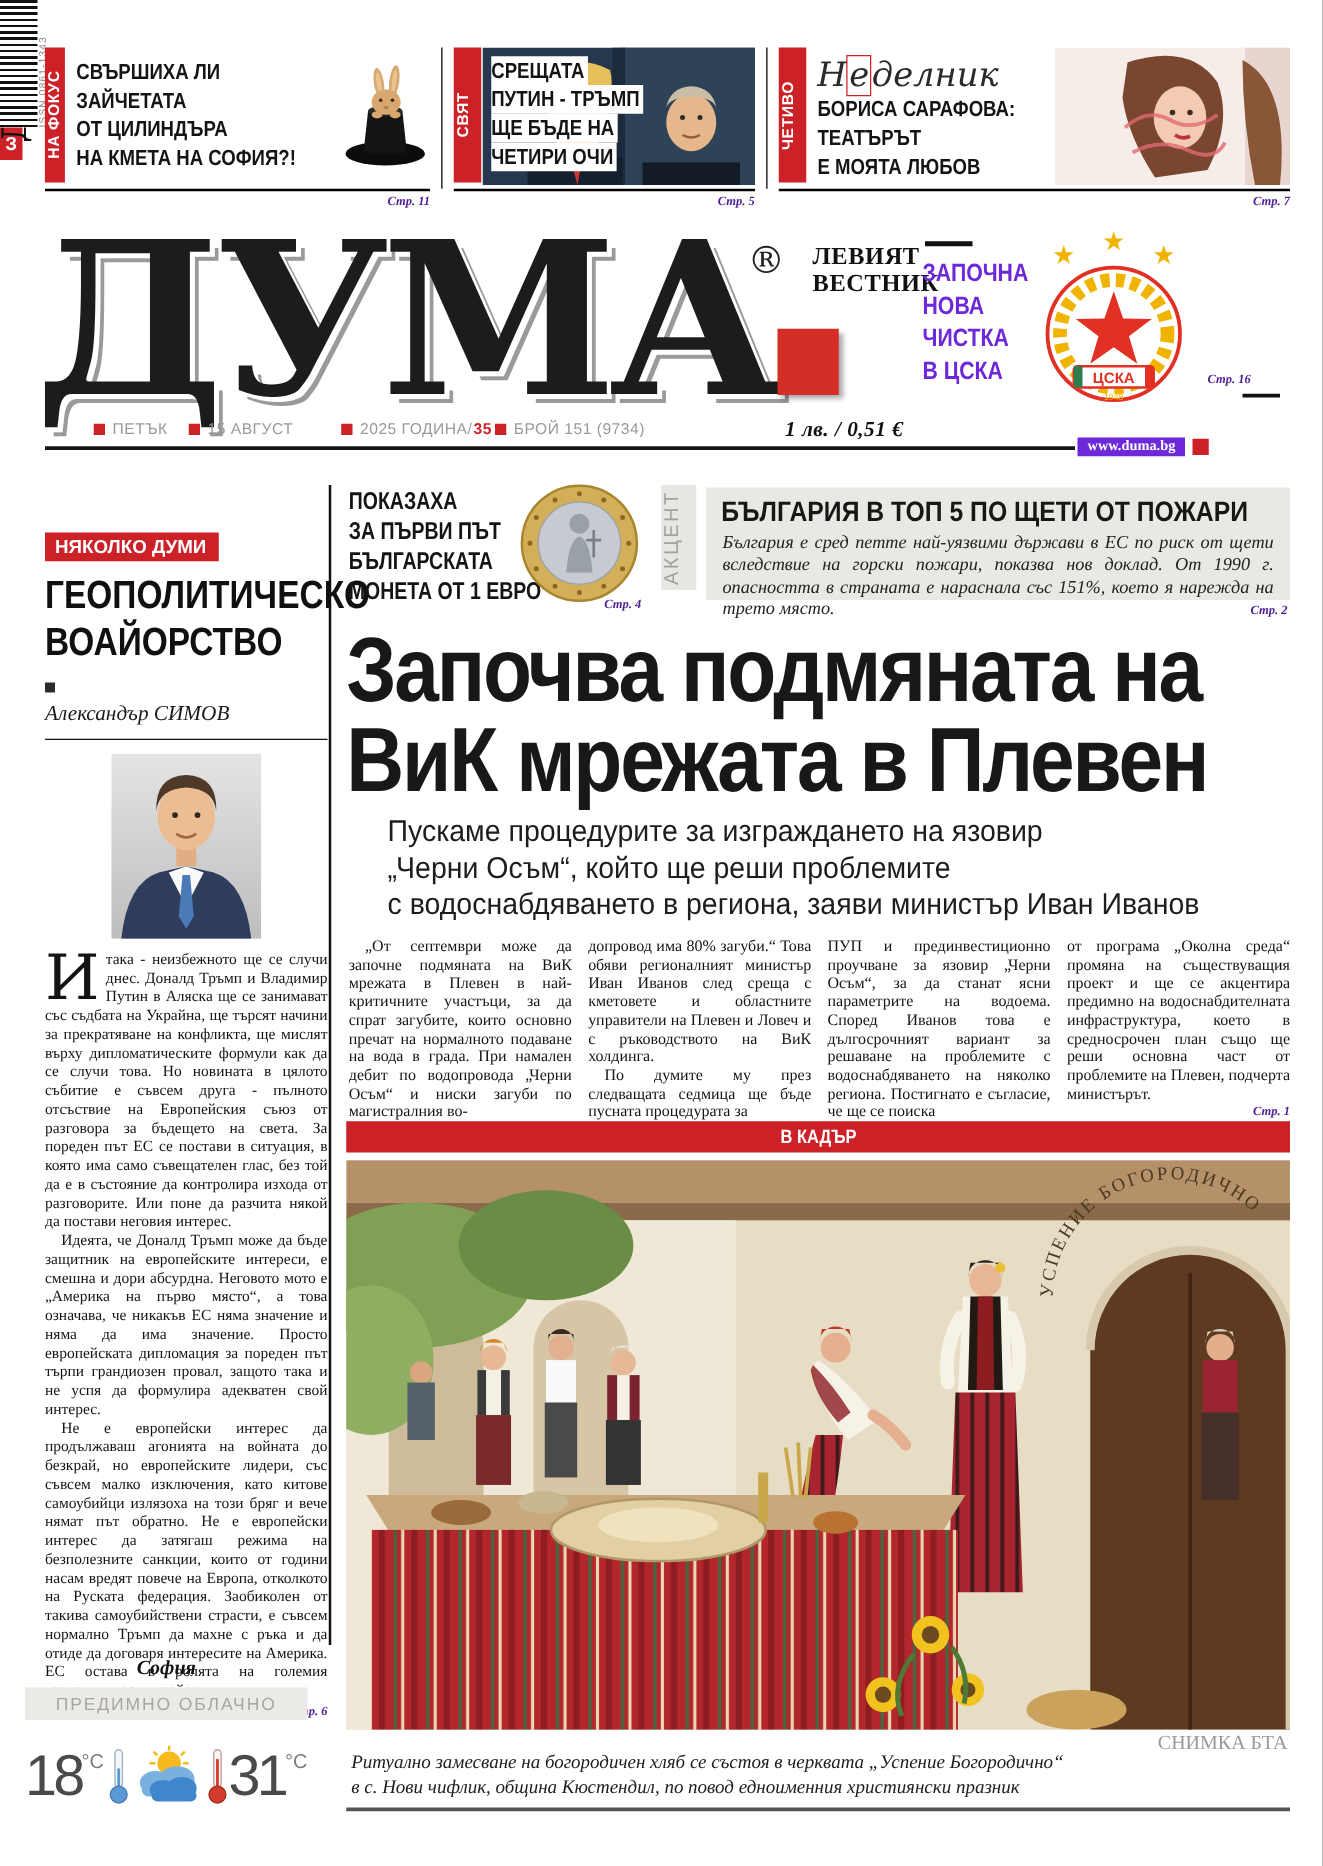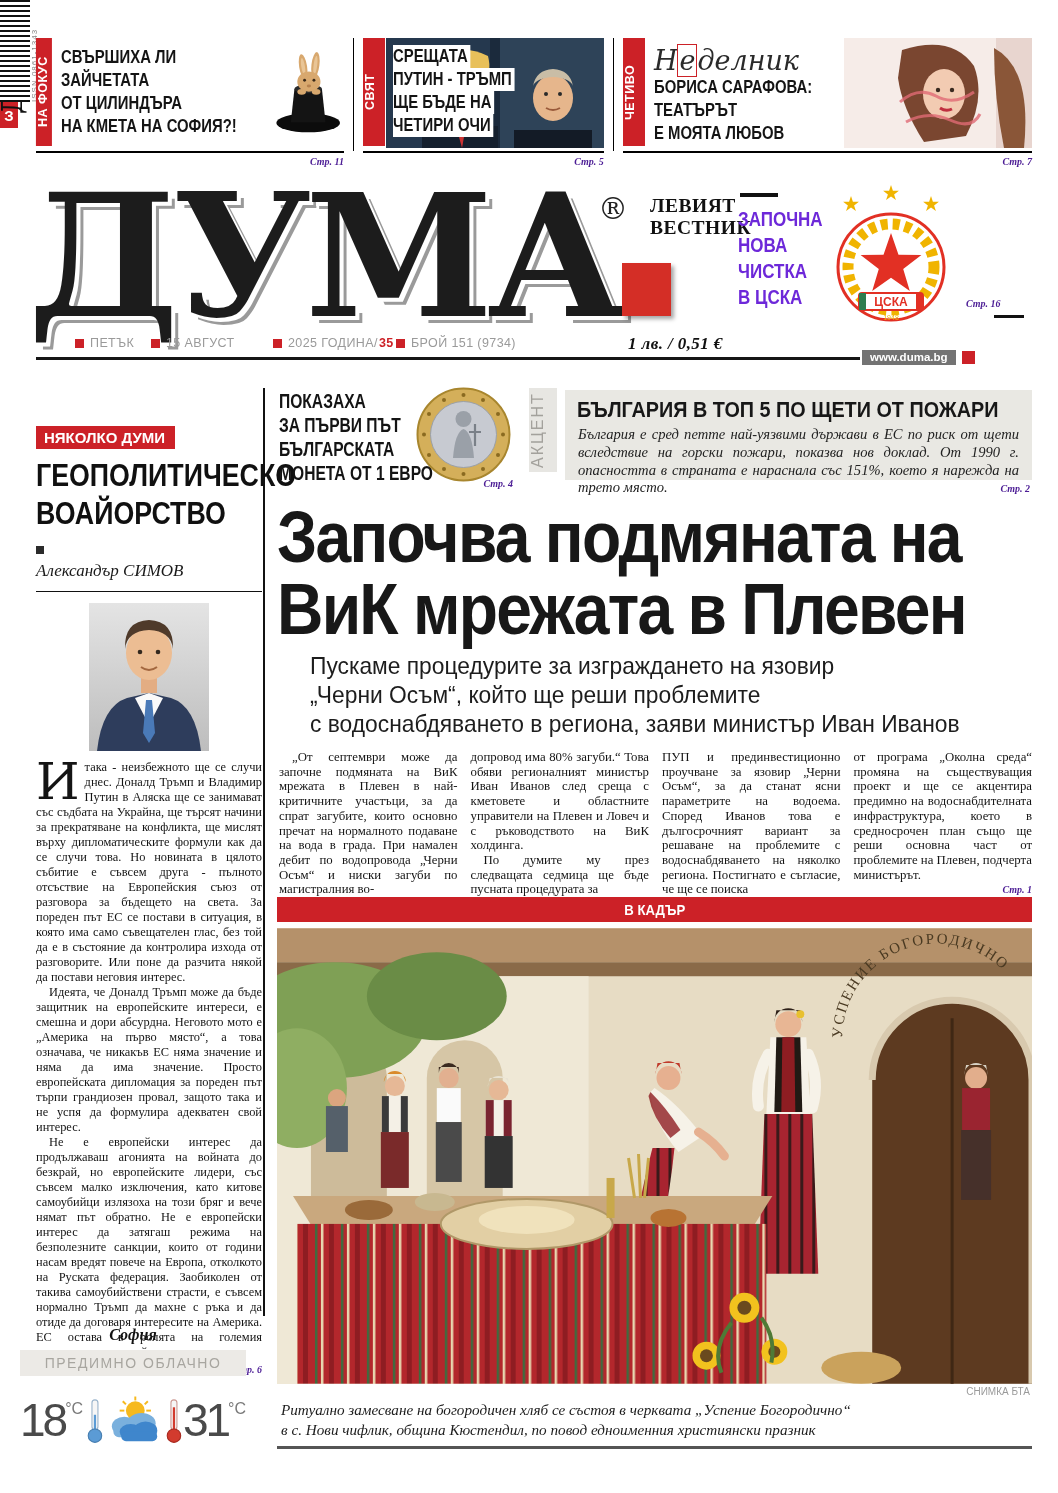--- a/index.html
+++ b/index.html
@@ -69,7 +69,7 @@
             font-style:italic;font-size:17px;color:#111;}
   .rule1{position:absolute;left:36px;top:357px;width:824px;height:3px;background:#151515;}
   .site{position:absolute;left:862px;top:350px;display:flex;align-items:center;gap:6px;}
-  .site .box{background:#737373;color:#fff;font-family:Liberation Sans, sans-serif;font-weight:bold;
+  .site .box{background:#6d28d9;color:#fff;font-family:Liberation Serif, serif;font-weight:bold;
              font-size:11.5px;padding:1px 8px 2px;}
   .site .sq2{width:13px;height:13px;background:#cc2127;}
 

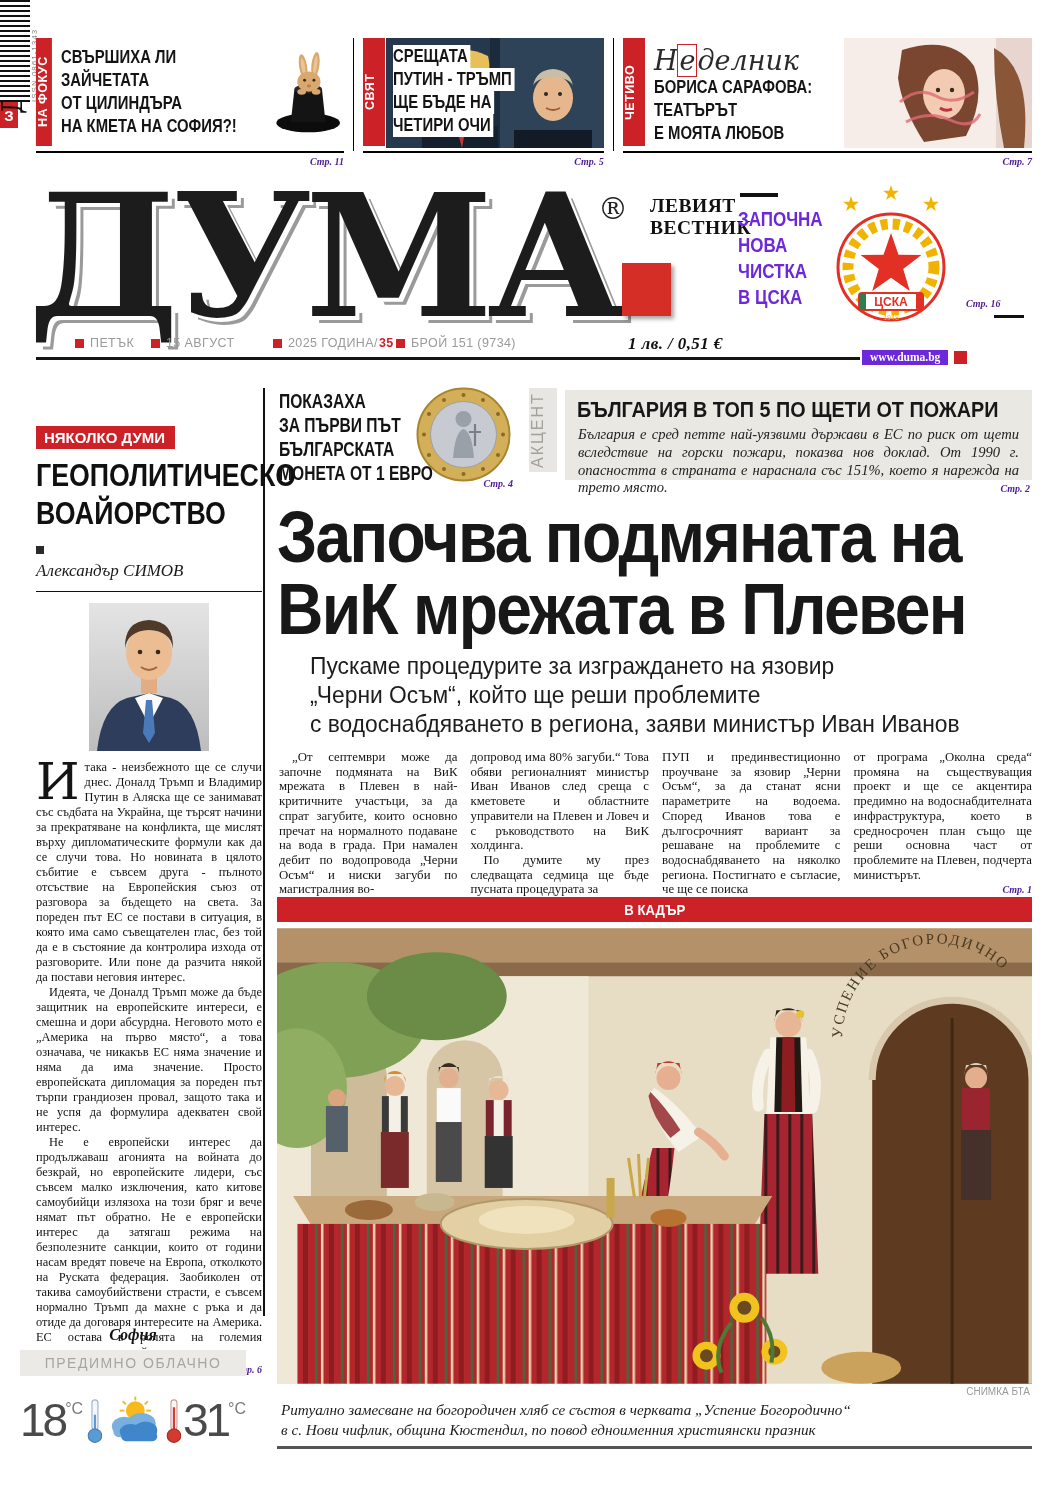--- a/index.html
+++ b/index.html
@@ -115,7 +115,7 @@
   .frame-bar{position:absolute;left:0;top:511px;width:755px;height:25px;background:#cc2127;color:#fff;
              text-align:center;font-size:15.5px;line-height:25px;}
   .photo{position:absolute;left:0;top:542px;width:755px;height:456px;overflow:hidden;}
-  .credit{position:absolute;right:2px;top:1000px;font-family:Liberation Sans, sans-serif;font-size:10px;color:#9a9a9a;}
+  .credit{position:absolute;right:2px;top:1000px;font-family:Liberation Serif, serif;font-size:16px;color:#9a9a9a;}
   .caption{position:absolute;left:4px;top:1014px;font-style:italic;font-size:15.2px;line-height:1.32;color:#1c1c1c;}
   .bottom-rule{position:absolute;left:0;top:1060px;width:755px;height:2.5px;background:#555;}
 

